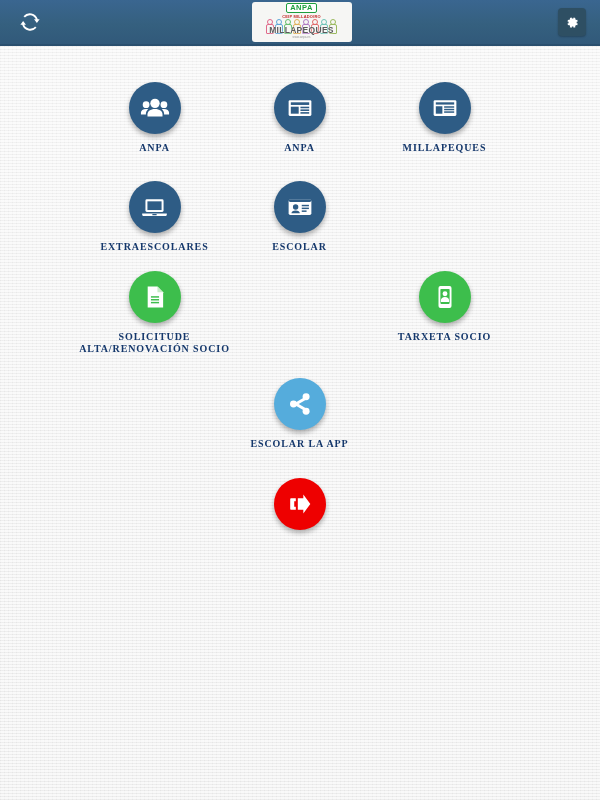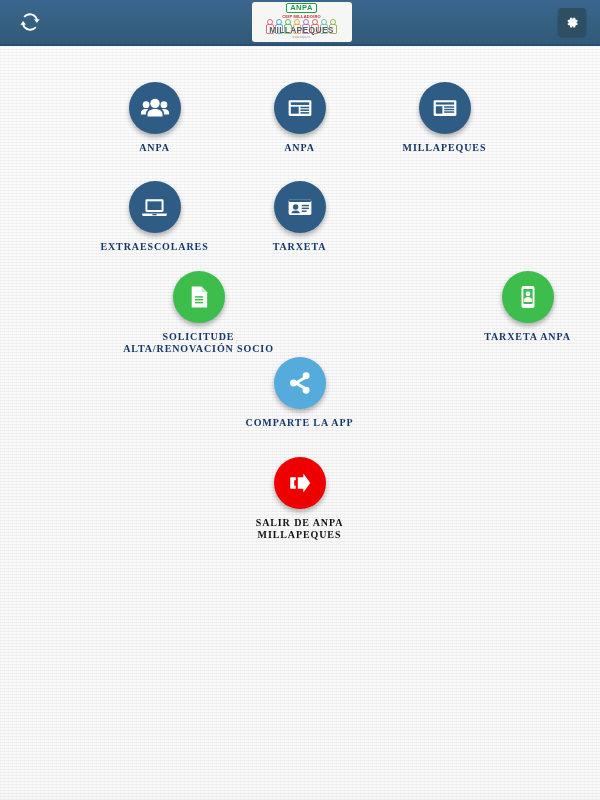--- a/index.html
+++ b/index.html
@@ -273,7 +273,7 @@
           <rect x="18" y="19.9" width="5.5" height="1.7" fill="#2e5c85"></rect>
         </svg>
       </div>
-      <div class="cell-label">TARXETA</div>
+      <div class="cell-label">ESCOLAR</div>
     </div>
   </div>
 

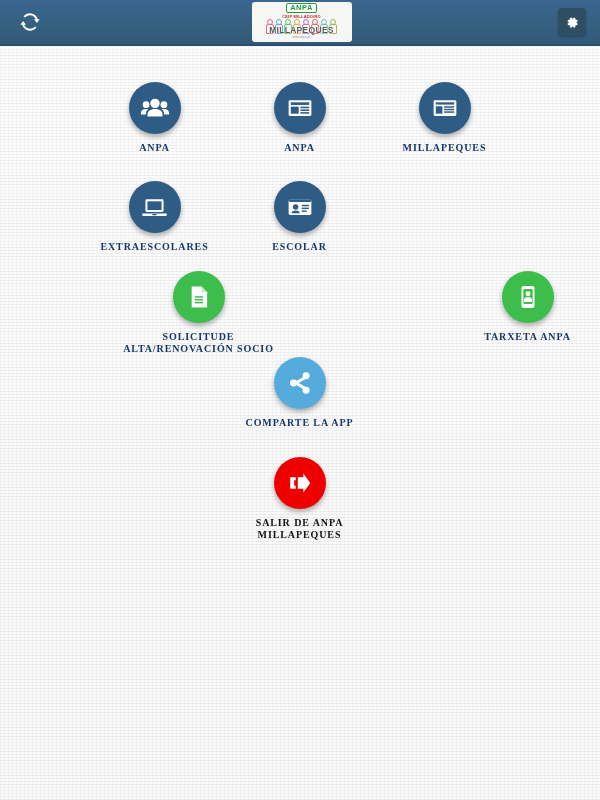--- a/index.html
+++ b/index.html
@@ -132,7 +132,7 @@
 
   .r1 { margin-bottom: 27px; }
   .r2 { margin-bottom: 18px; }
-  .r3 { margin-bottom: 2px; gap: 44px; }
+  .r3 { margin-bottom: 23px; }
   .r4 { margin-bottom: 28px; }
 </style>
 </head>

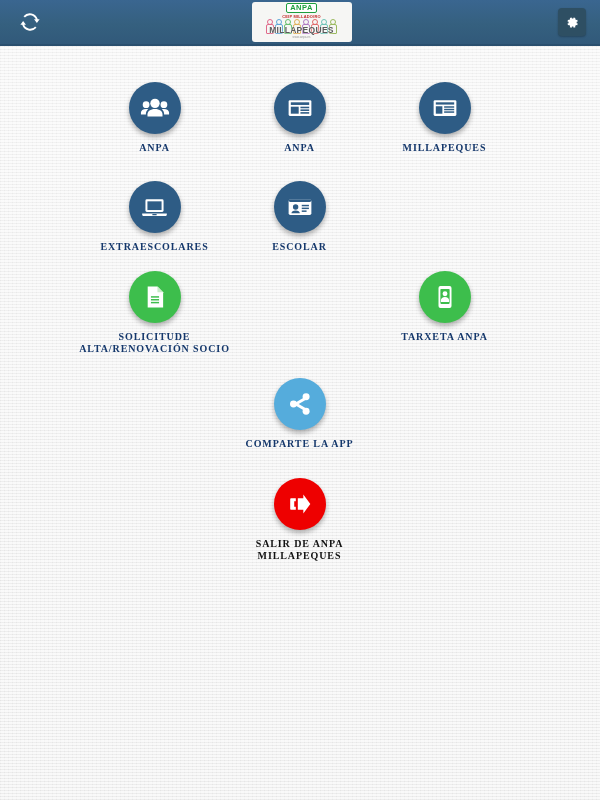--- a/index.html
+++ b/index.html
@@ -305,7 +305,7 @@
           <path d="M16 16c-3.1 0-5 1.8-5 3.8v2.4h10v-2.4c0-2-1.9-3.8-5-3.8z" fill="#fff"></path>
         </svg>
       </div>
-      <div class="cell-label">TARXETA ANPA</div>
+      <div class="cell-label">TARXETA SOCIO</div>
     </div>
   </div>
 

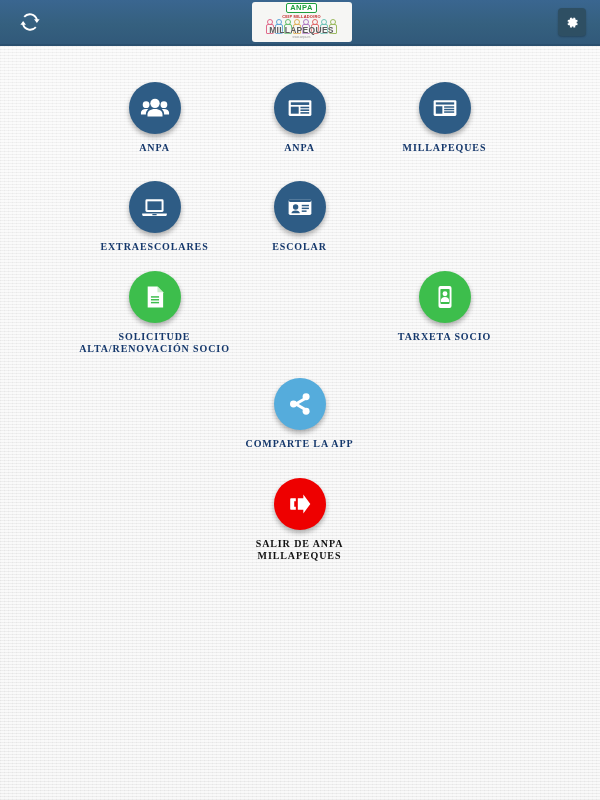--- a/index.html
+++ b/index.html
@@ -323,7 +323,7 @@
           <path d="M11.8 14.5l12 7-1.8 3-12-7z" fill="#fff"></path>
         </svg>
       </div>
-      <div class="cell-label">COMPARTE LA APP</div>
+      <div class="cell-label">ESCOLAR LA APP</div>
     </div>
   </div>
 

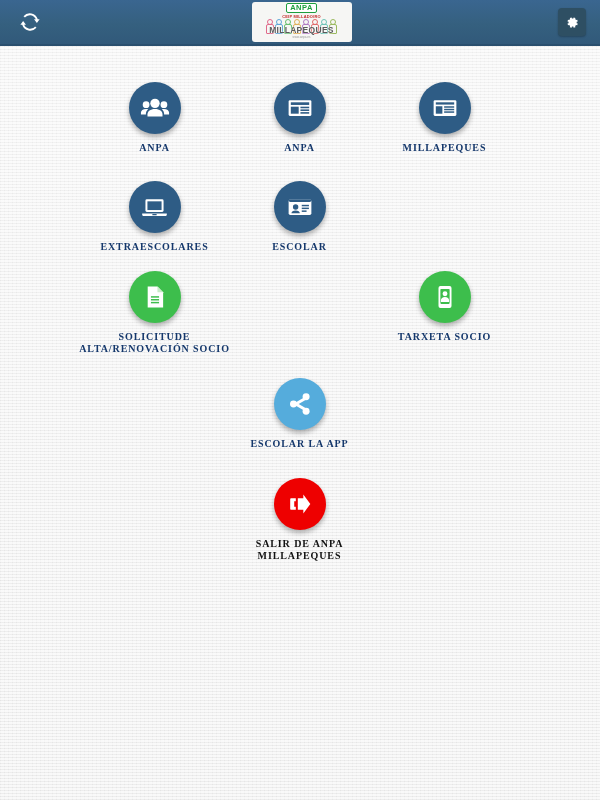--- a/index.html
+++ b/index.html
@@ -338,7 +338,6 @@
           <path d="M13.5 9.5h6.3V5.2l8 10.8-8 10.8v-4.3h-6.3z" fill="#fff"></path>
         </svg>
       </div>
-      <div class="cell-label dark">SALIR DE ANPA MILLAPEQUES</div>
     </div>
   </div>
 

